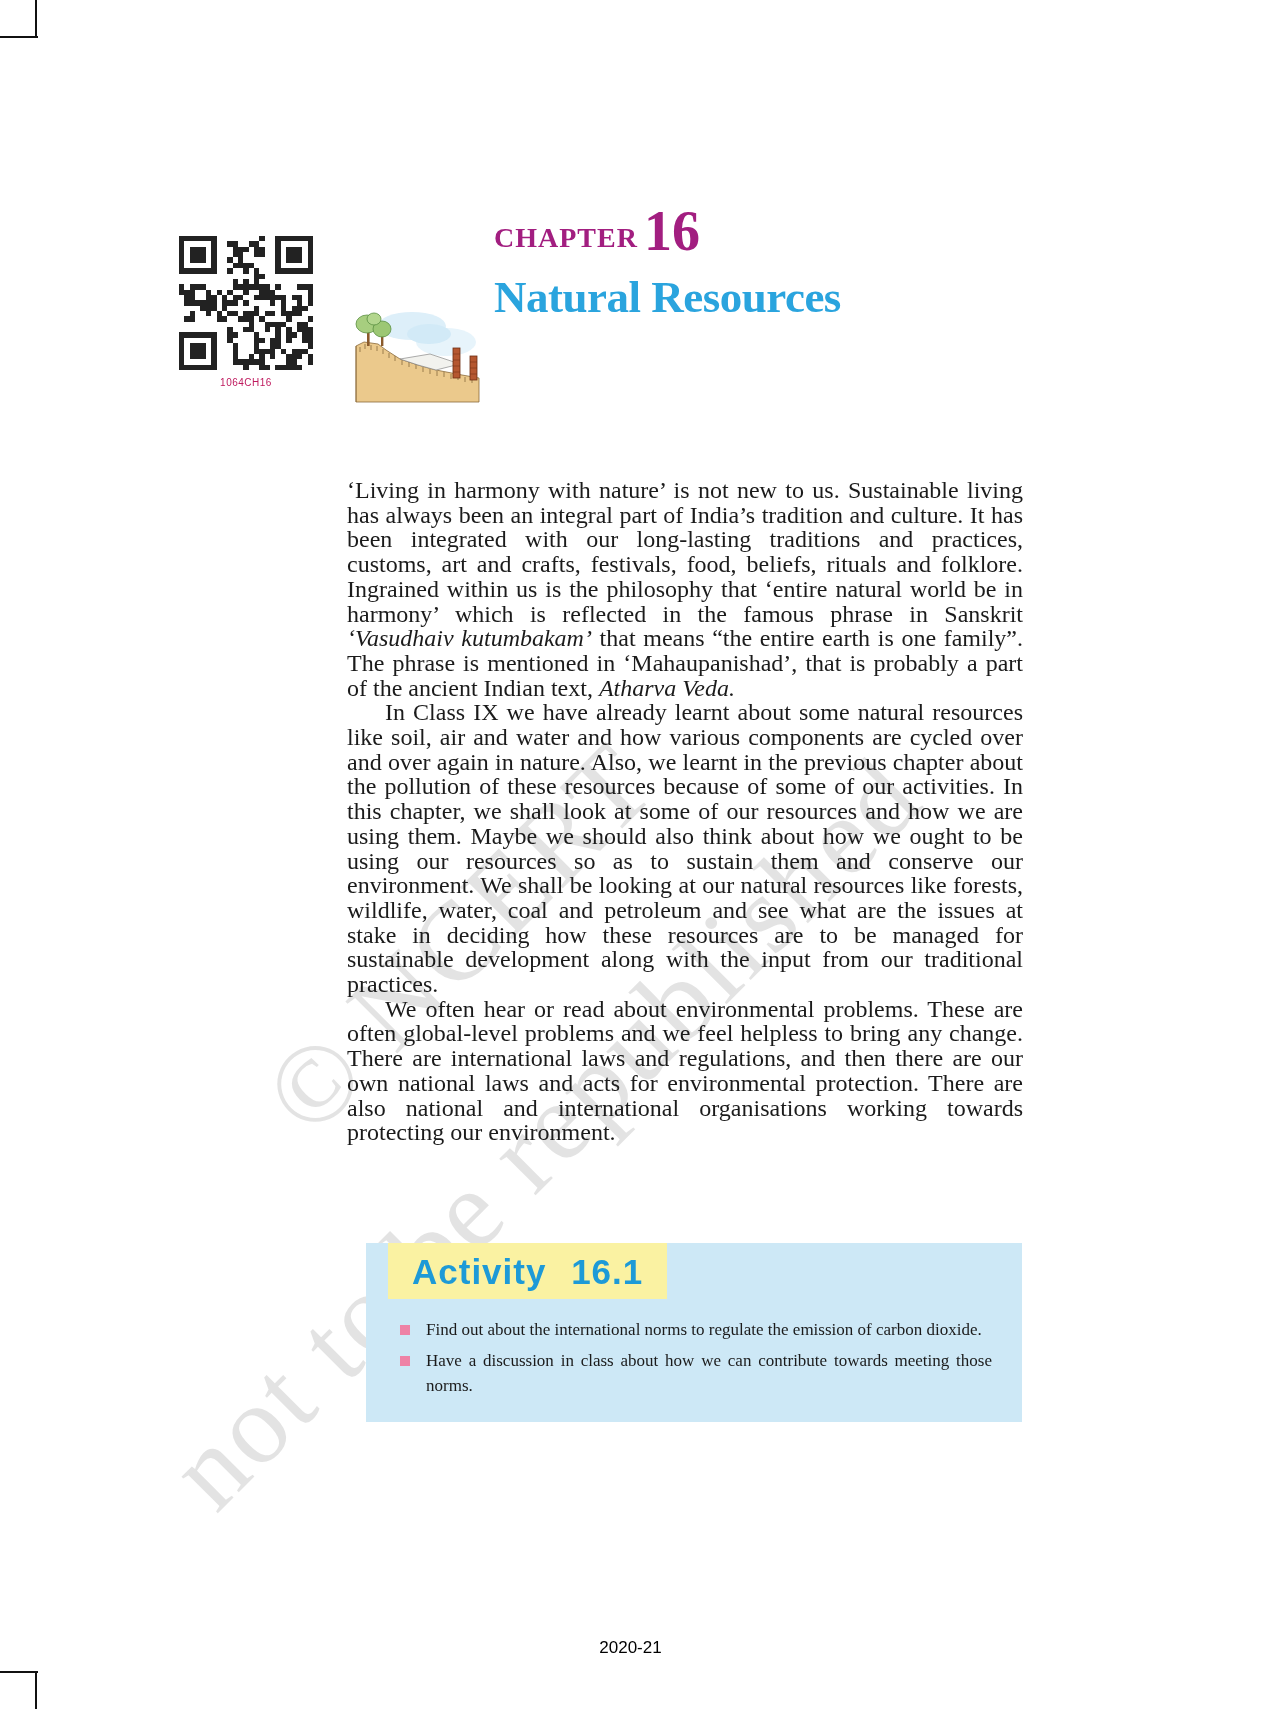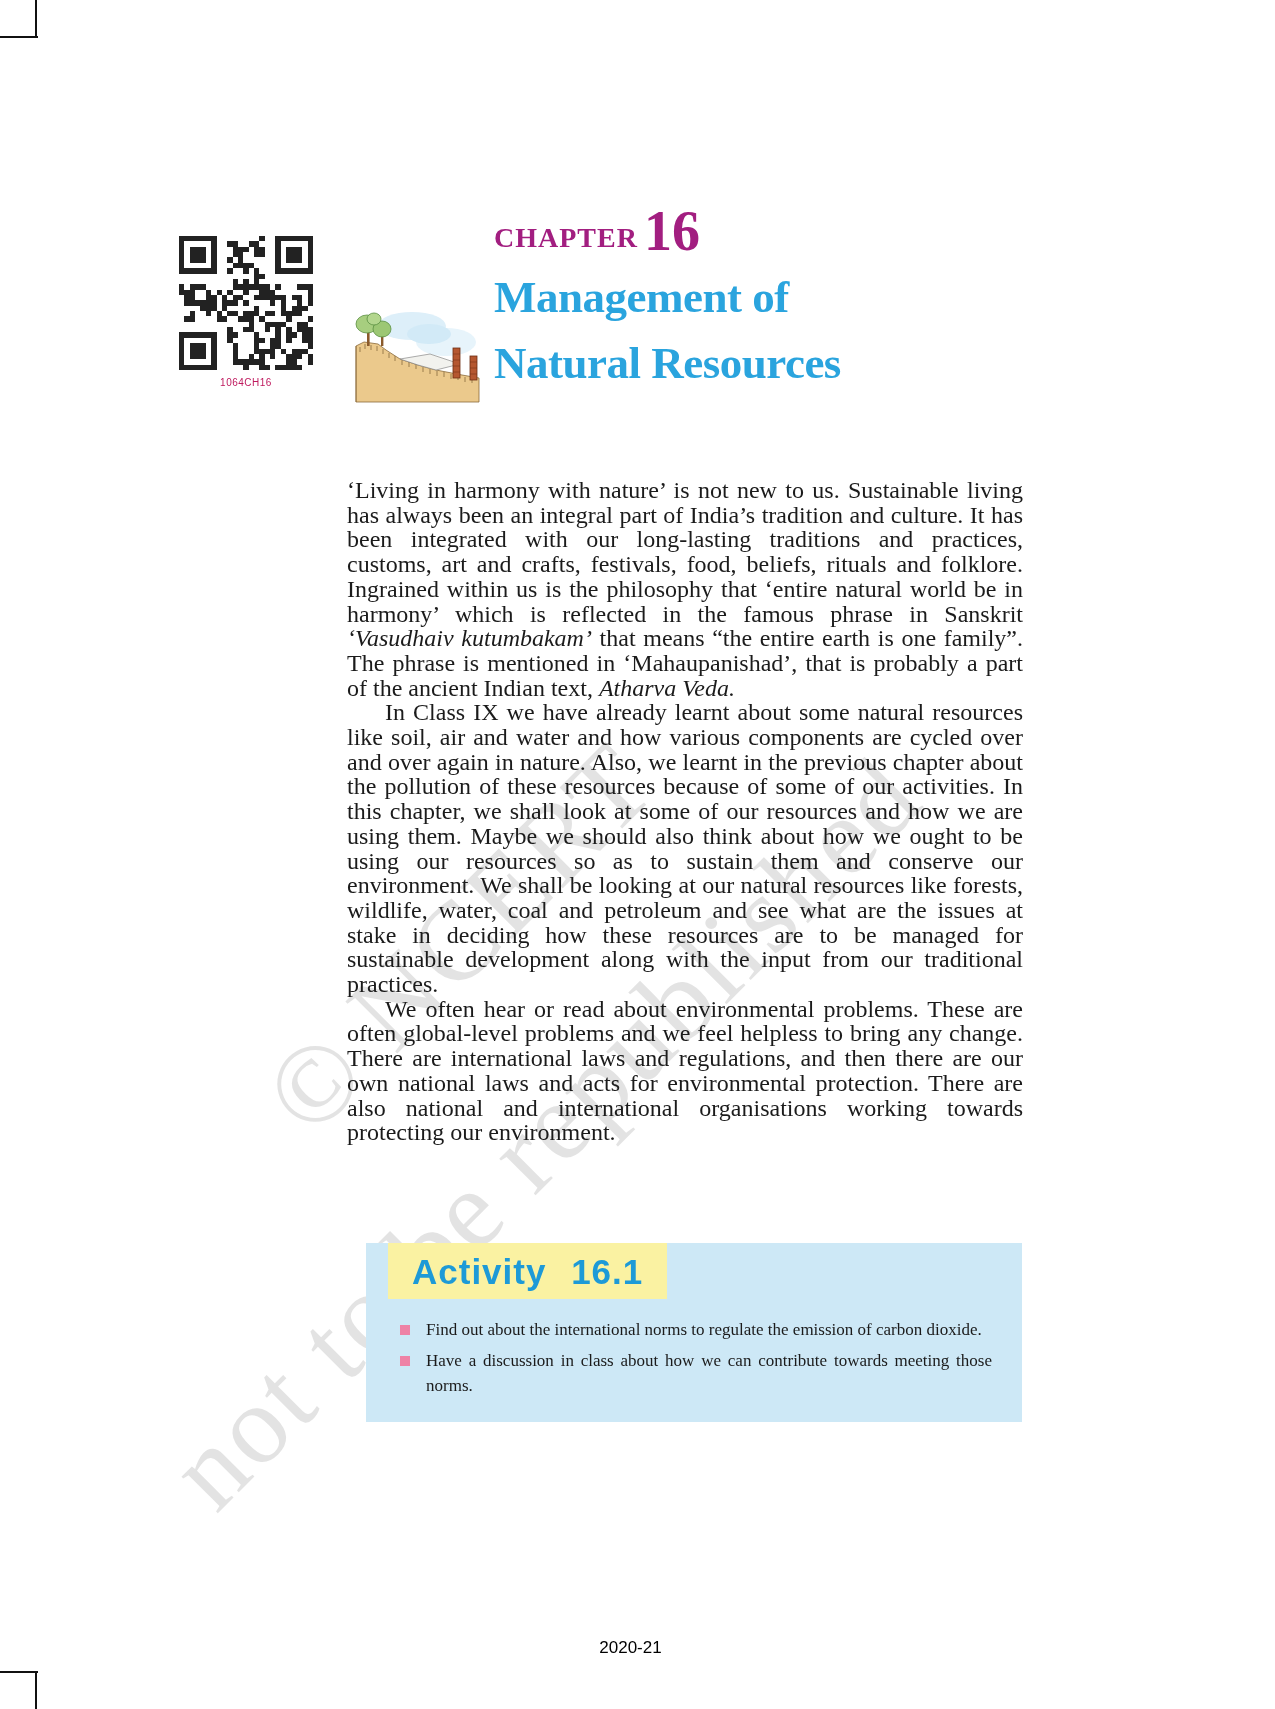--- a/index.html
+++ b/index.html
@@ -150,7 +150,6 @@
       <span class="chapnum">16</span>
     </div>
     <h1 class="chapter-title">
-      <span>Management of</span>
       <span>Natural Resources</span>
     </h1>
   </div>

